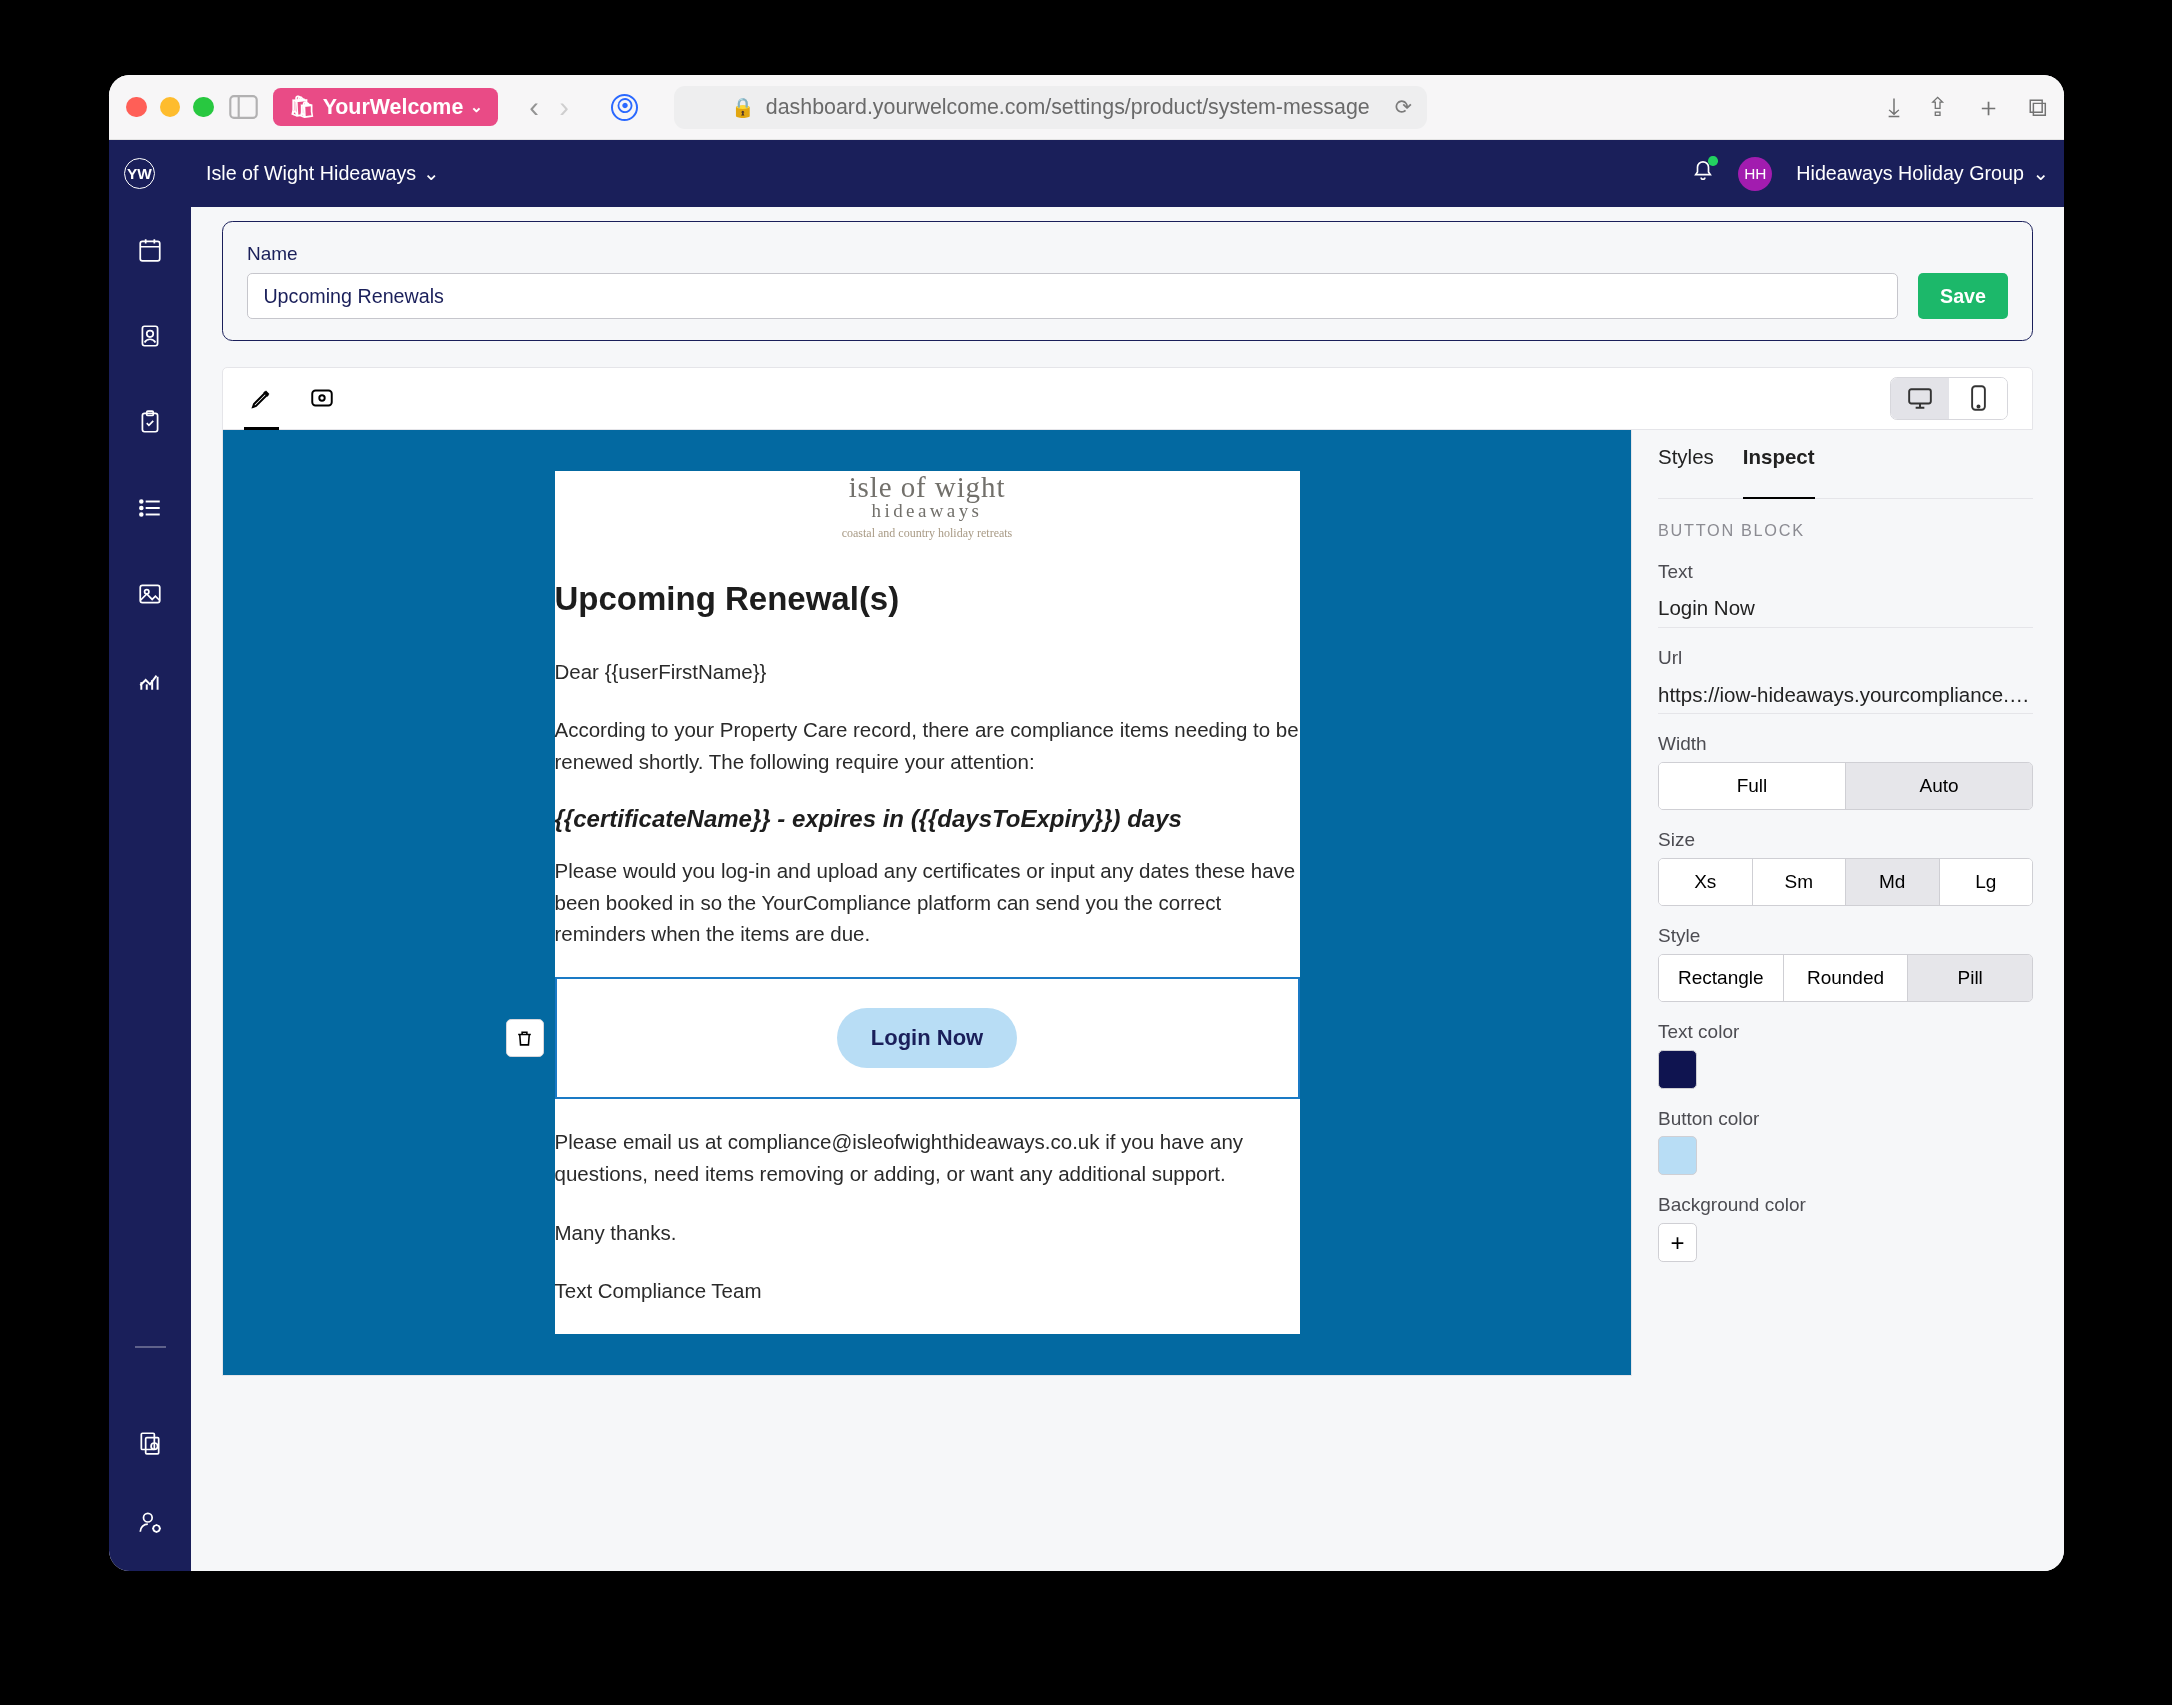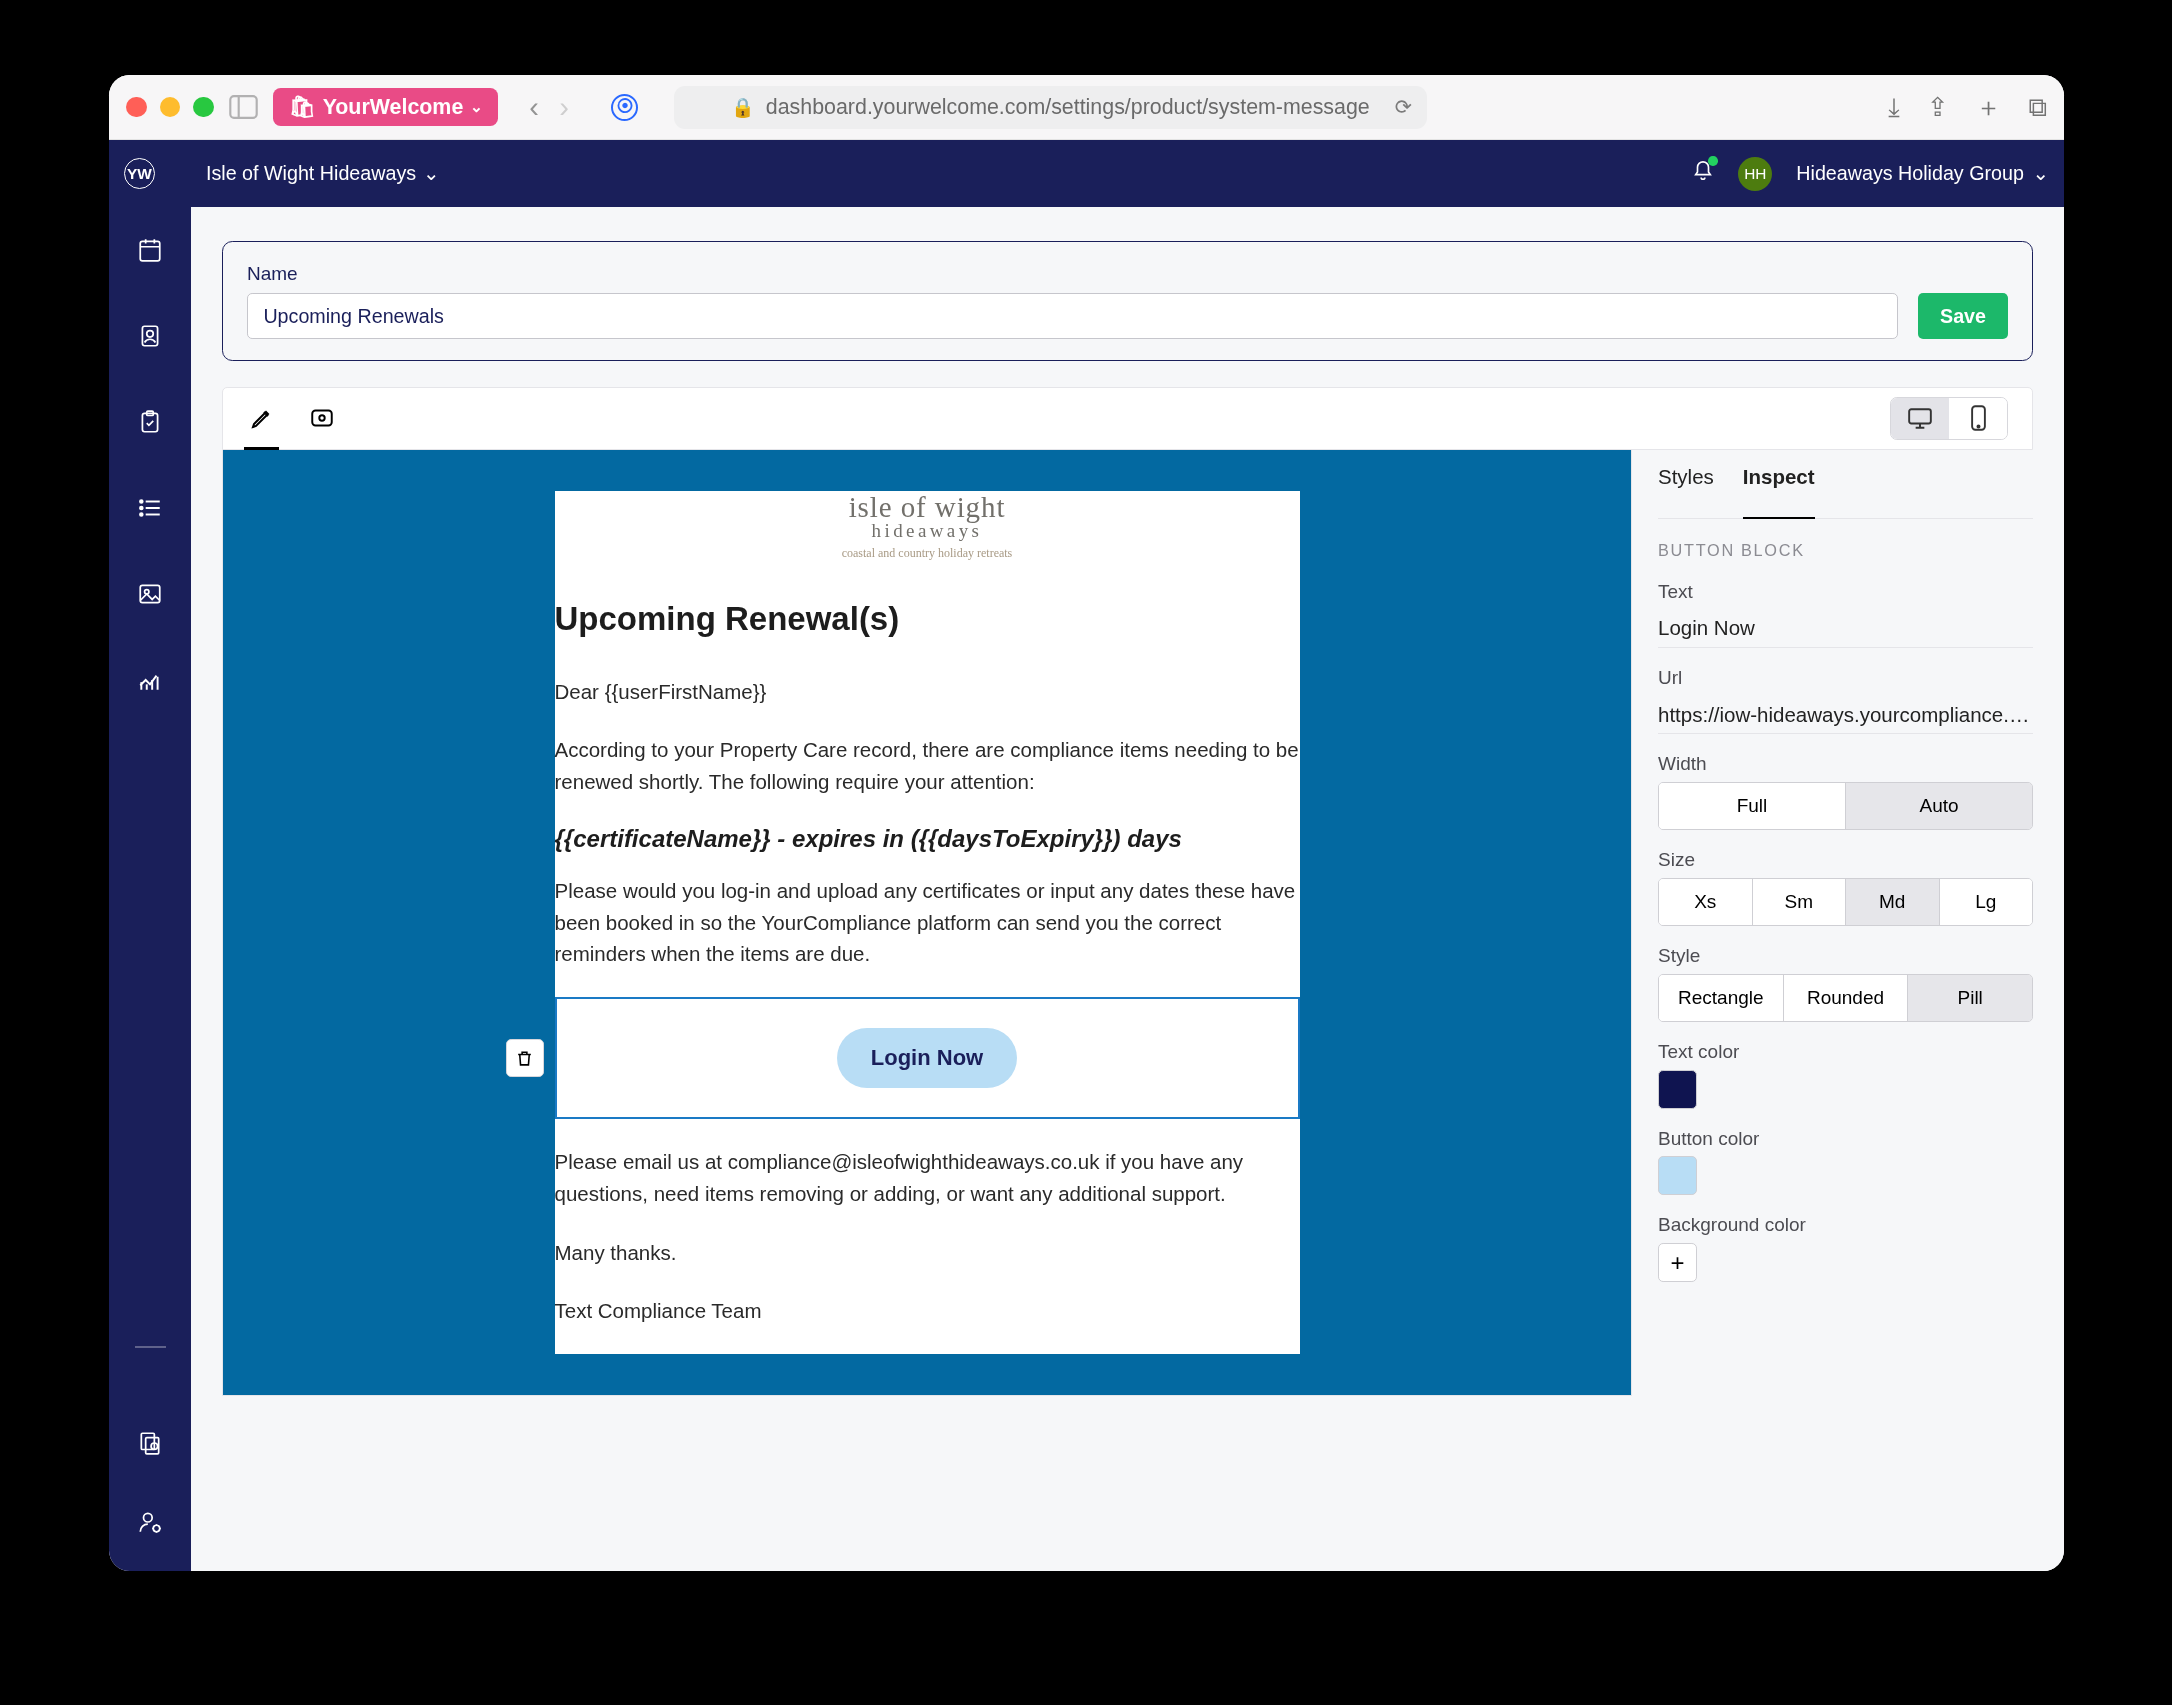--- a/index.html
+++ b/index.html
@@ -30,7 +30,7 @@
   .app-h-right { margin-left: auto; display: flex; align-items: center; gap: 24px; }
   .bell { position: relative; font-size: 22px; }
   .bell .badge { position: absolute; top: -3.4px; right: -3.4px; width: 9.4px; height: 9.4px; background: #23d160; border-radius: 50%; }
-  .avatar { width: 34px; height: 34px; border-radius: 50%; background: #4d7c0f; color: #fff; display: flex; align-items: center; justify-content: center; font-size: 15.4px; font-weight: 500; }
+  .avatar { width: 34px; height: 34px; border-radius: 50%; background: #a21caf; color: #fff; display: flex; align-items: center; justify-content: center; font-size: 15.4px; font-weight: 500; }
   .group-sel { font-size: 19.7px; display: flex; align-items: center; gap: 8.6px; }
   
   .app-body { display: flex; height: calc(100% - 65px - 67px); }

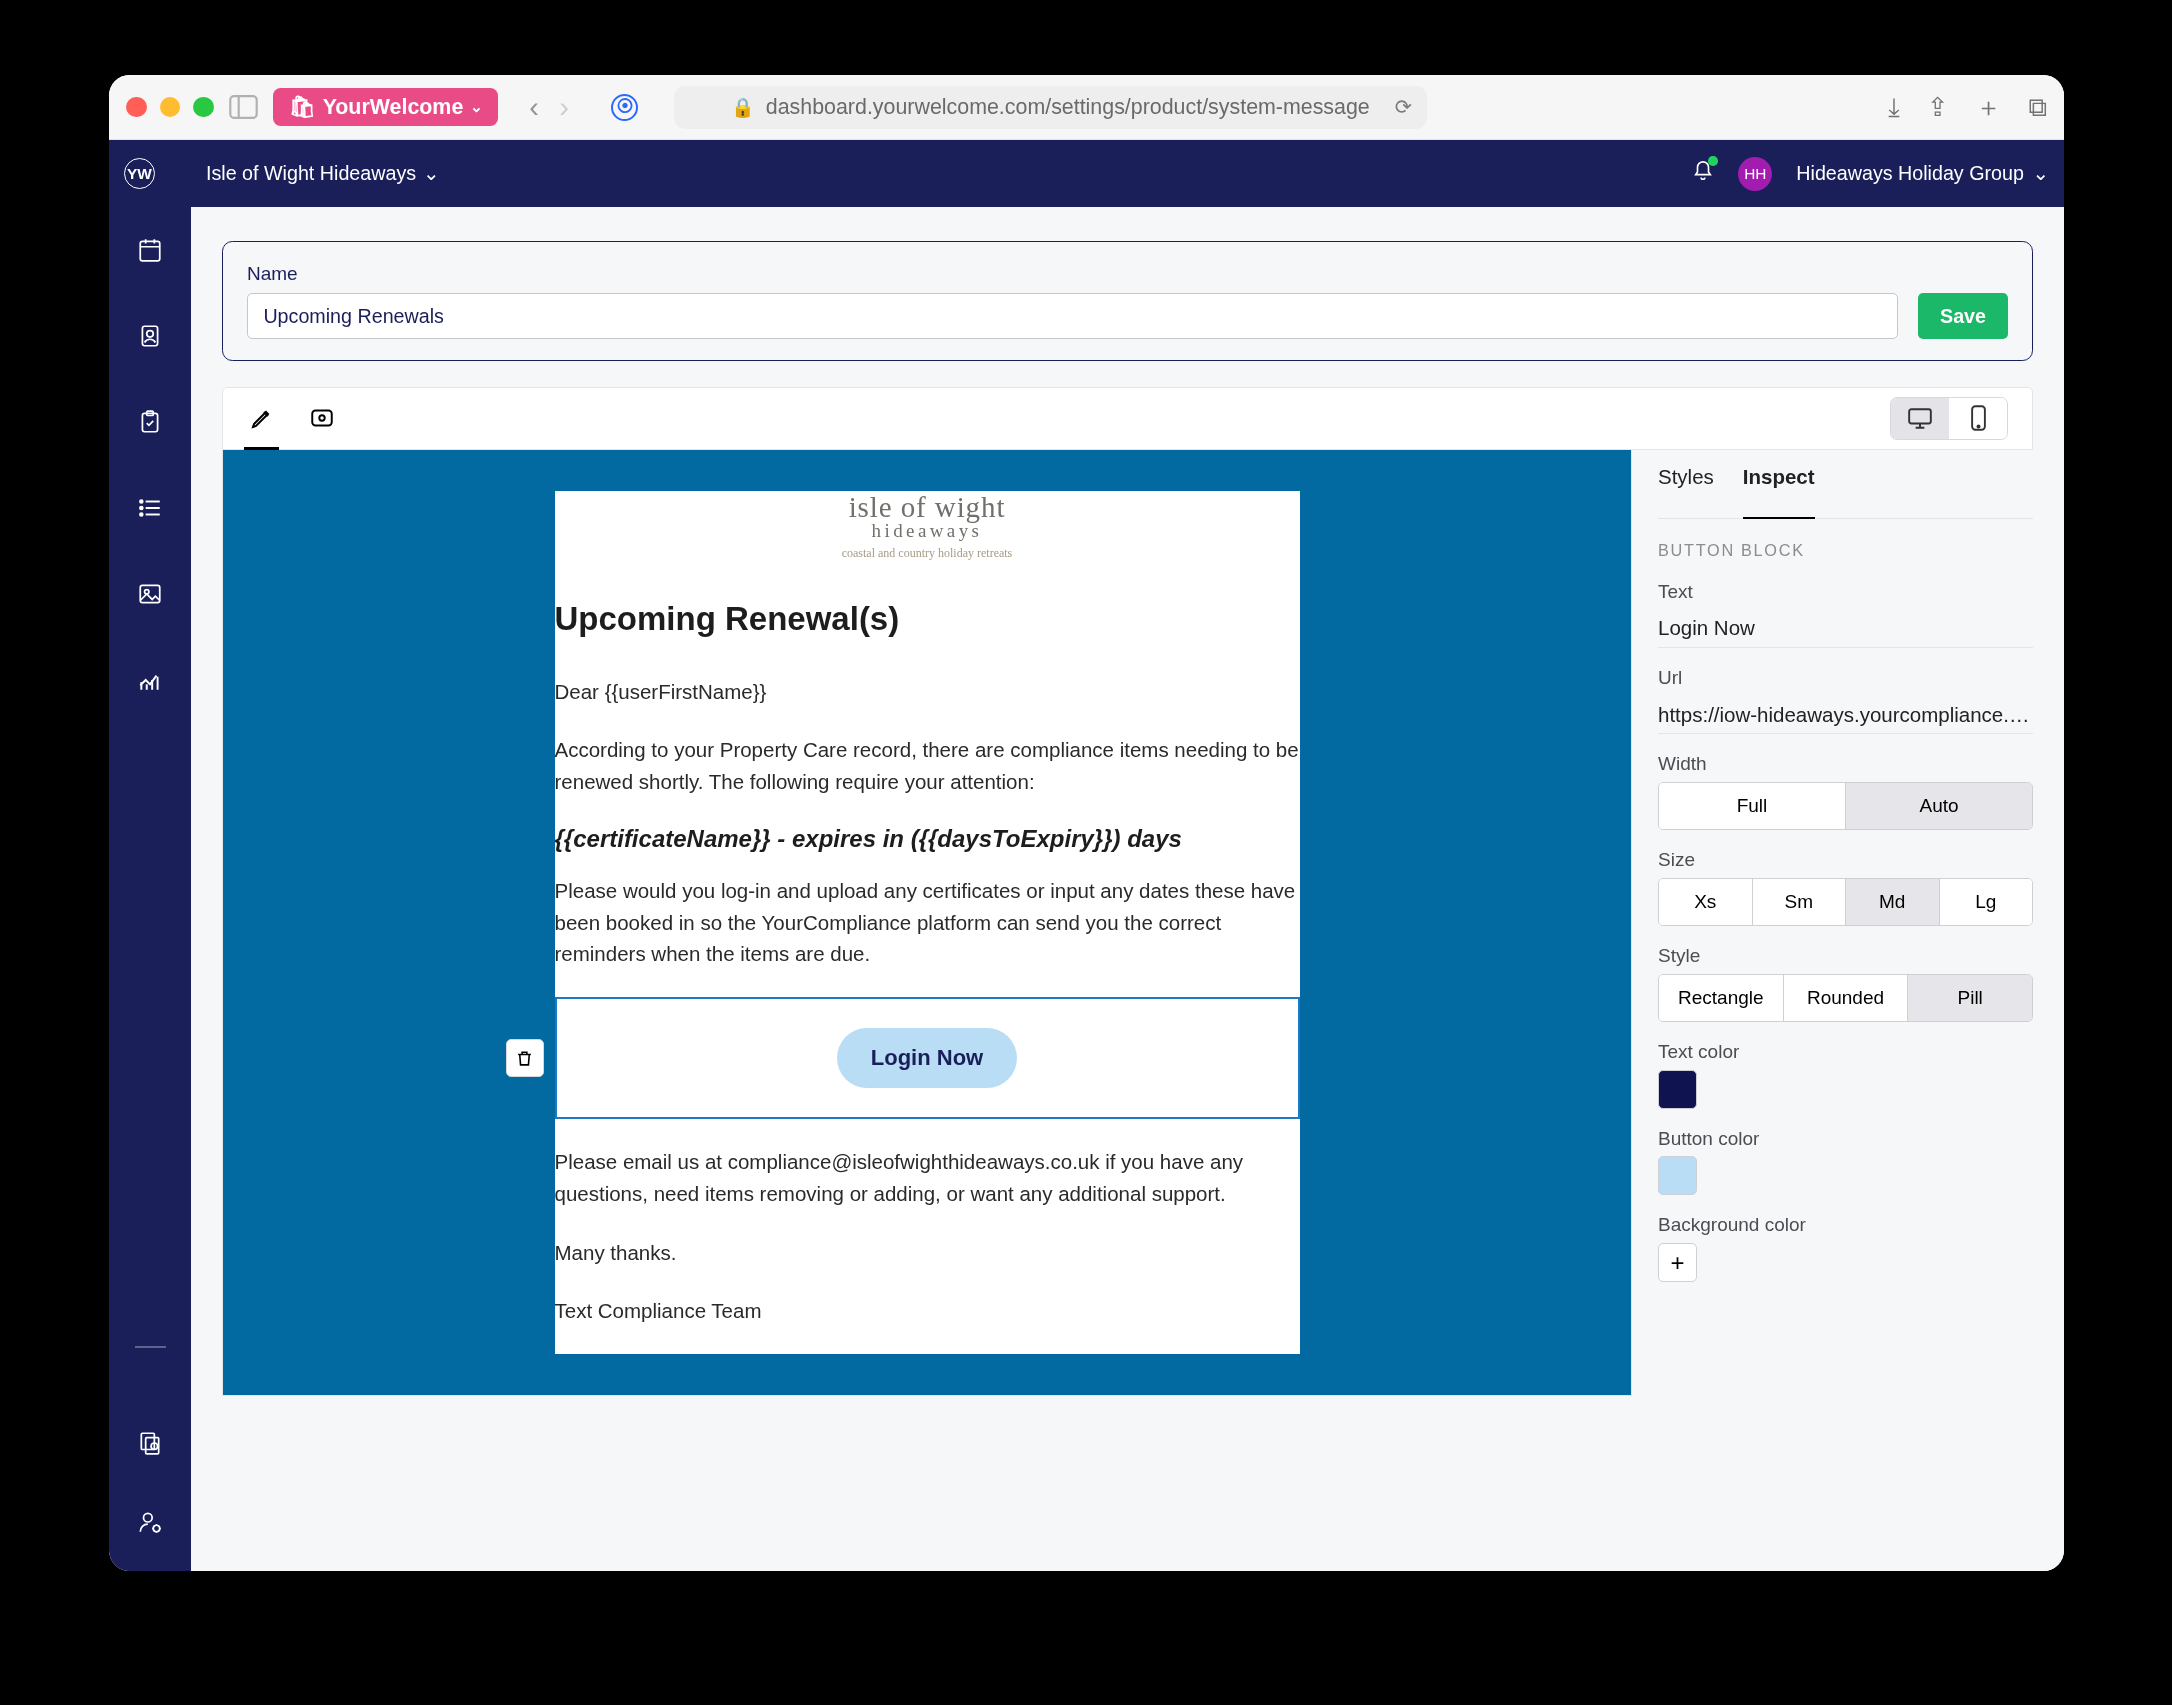--- a/index.html
+++ b/index.html
@@ -38,7 +38,7 @@
   .sidebar .s-ic { color: #fff; font-size: 26px; width: 31px; height: 31px; display: flex; align-items: center; justify-content: center; }
   .sidebar .divider { width: 31px; height: 1.7px; background: rgba(255,255,255,.3); margin-top: auto; }
   .sidebar .bottom { display: flex; flex-direction: column; gap: 48px; margin-top: 24px; margin-bottom: 34px; align-items: center; }
-  .main { flex: 1; background: #f6f7f9; overflow: auto; padding: 34px 31px; }
+  .main { flex: 1; background: #f6f7f9; overflow: auto; padding: 14px 31px; }
   
   .name-card { border: 1.7px solid #1a1f5a; border-radius: 10.3px; padding: 20.5px 24px; display: flex; align-items: flex-end; gap: 20.5px; }
   .name-left { flex: 1; }

